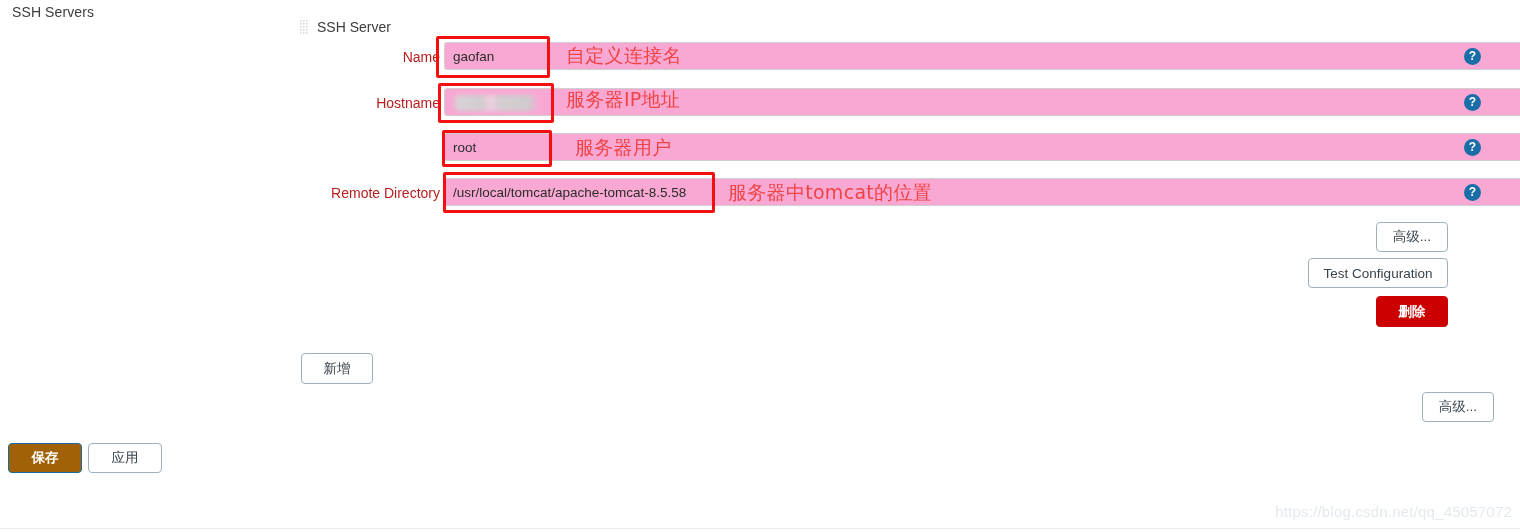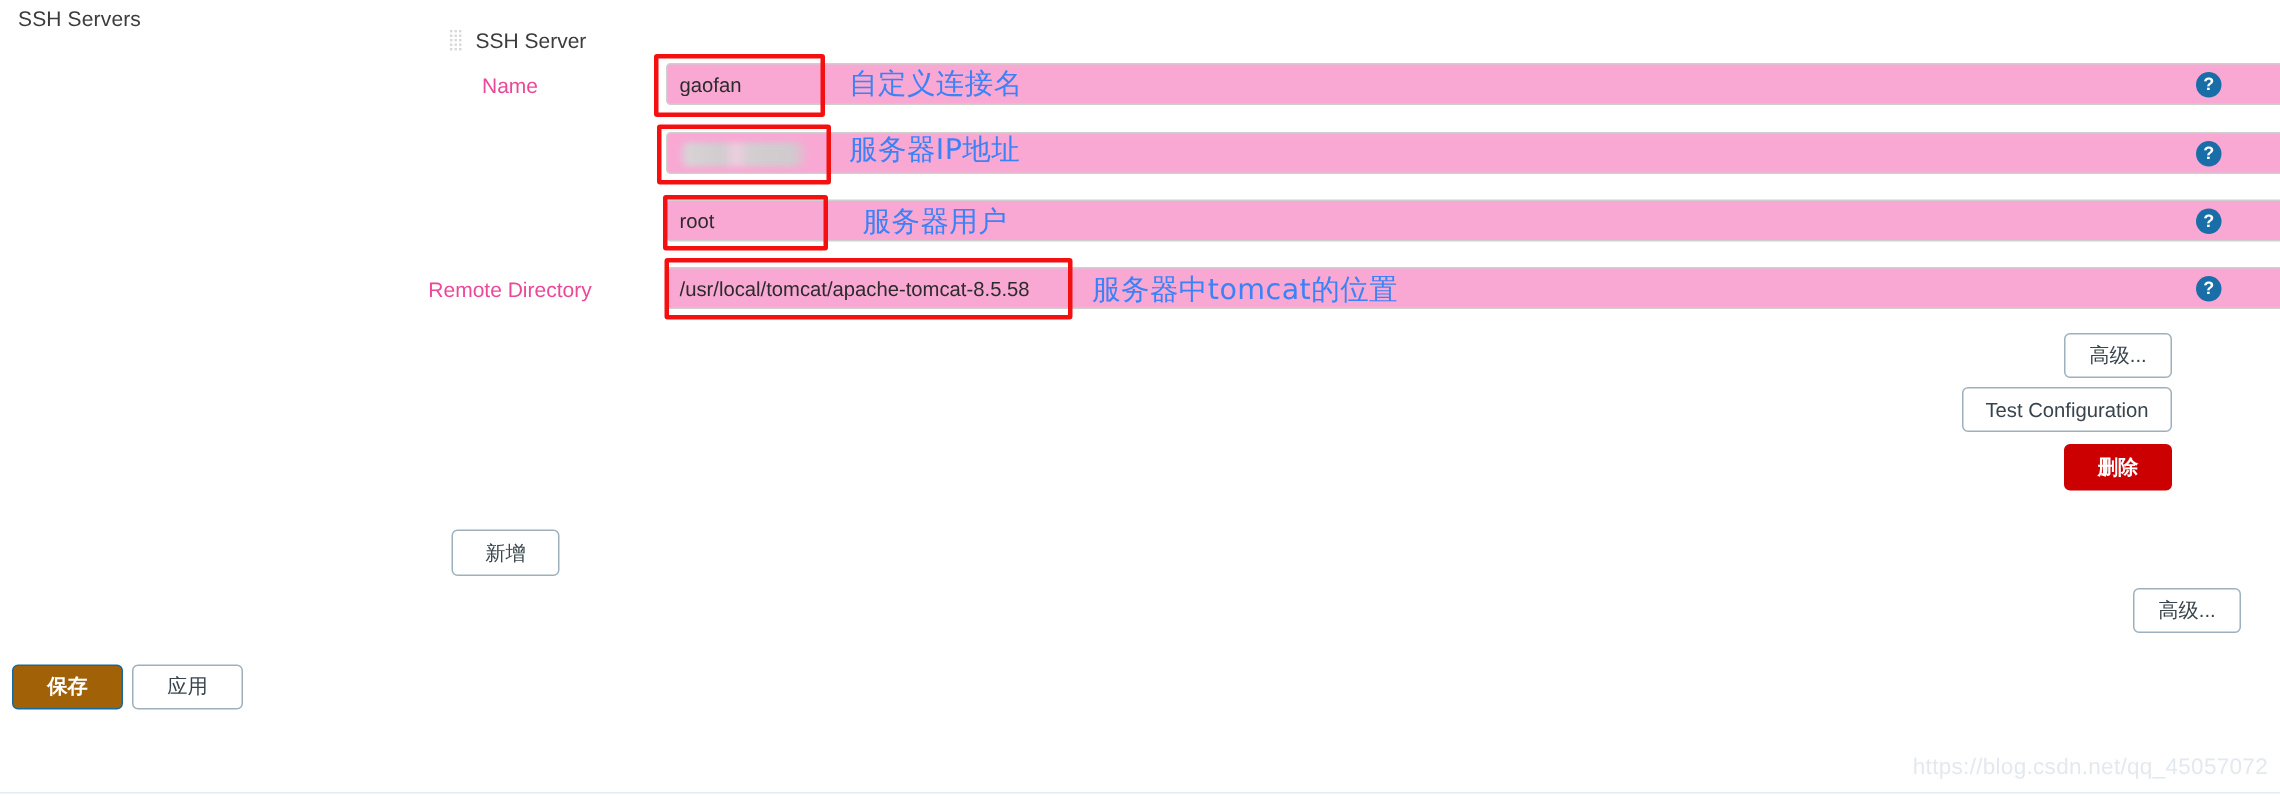--- a/index.html
+++ b/index.html
@@ -67,9 +67,9 @@
     position: absolute;
     left: 240px;
     width: 200px;
-    text-align: center;
+    text-align: right;
     font-size: 14px;
-    color: #ec4899;
+    color: #b91c1c;
     line-height: 30px;
     white-space: nowrap;
   }

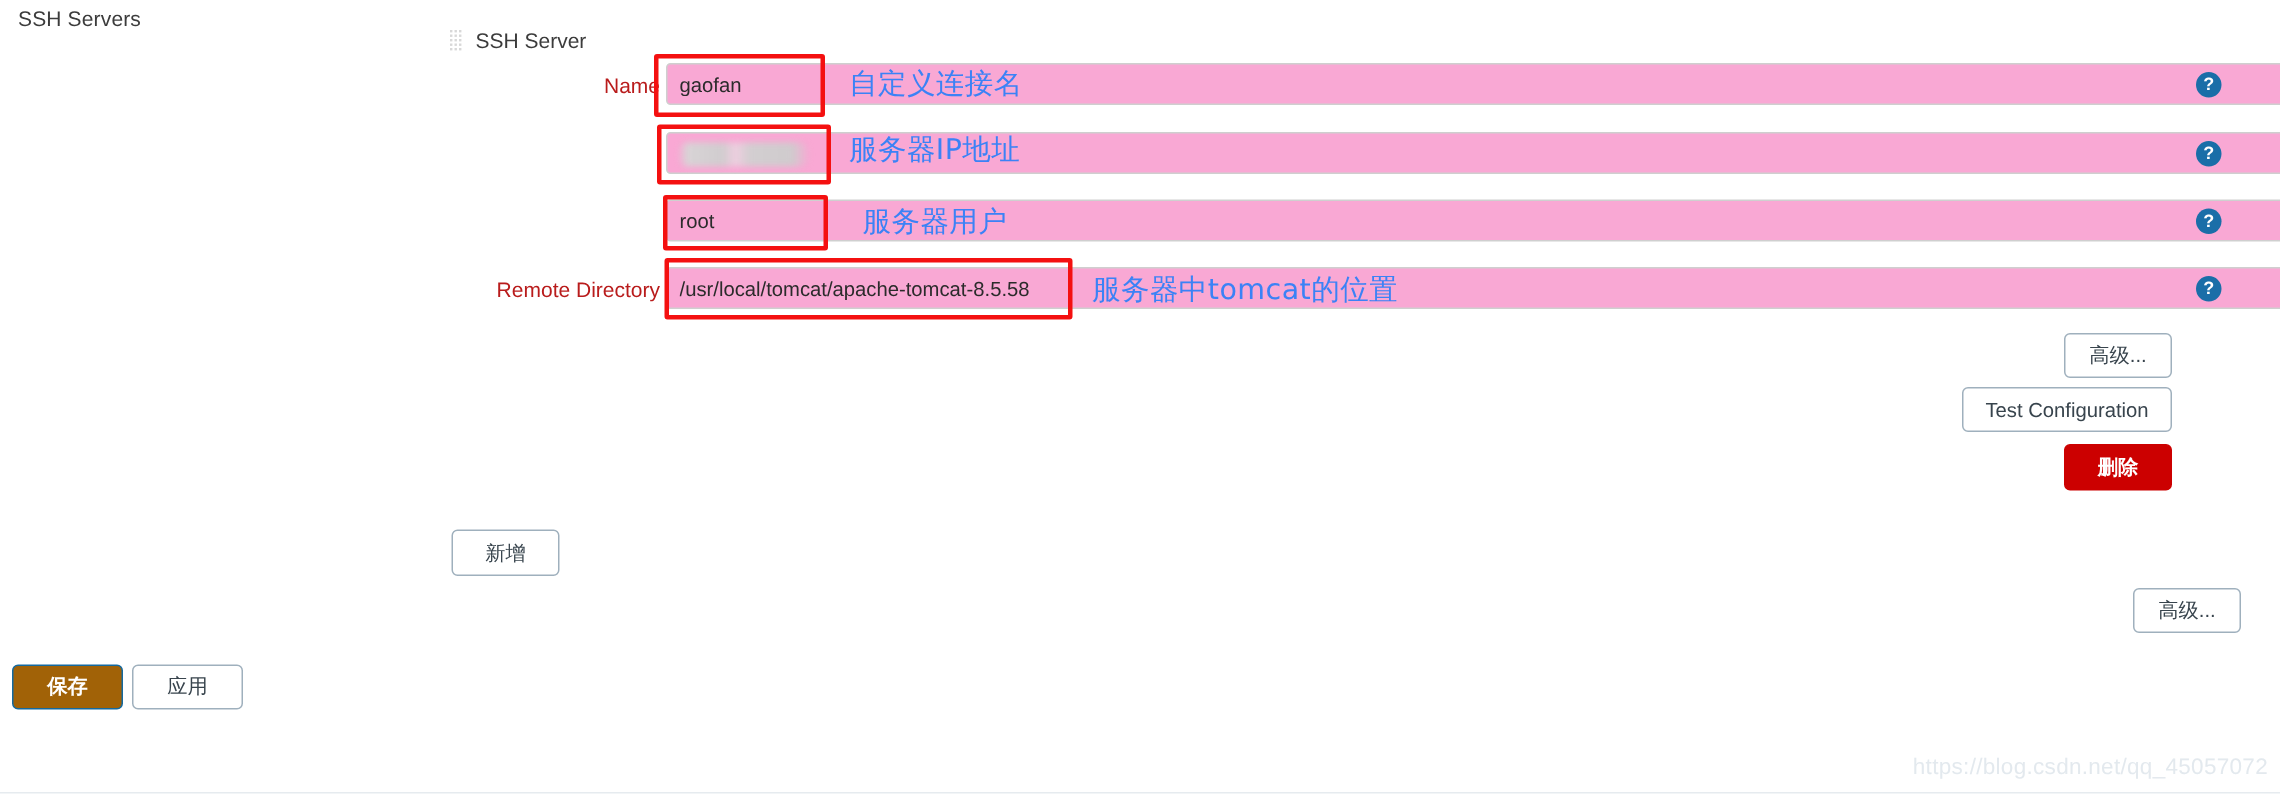--- a/index.html
+++ b/index.html
@@ -138,7 +138,7 @@
   }
   .annot {
     position: absolute;
-    color: #3b82f6;
+    color: #ef4444;
     font-size: 19px;
     font-family: "DejaVu Sans", "Liberation Sans", sans-serif;
     white-space: nowrap;

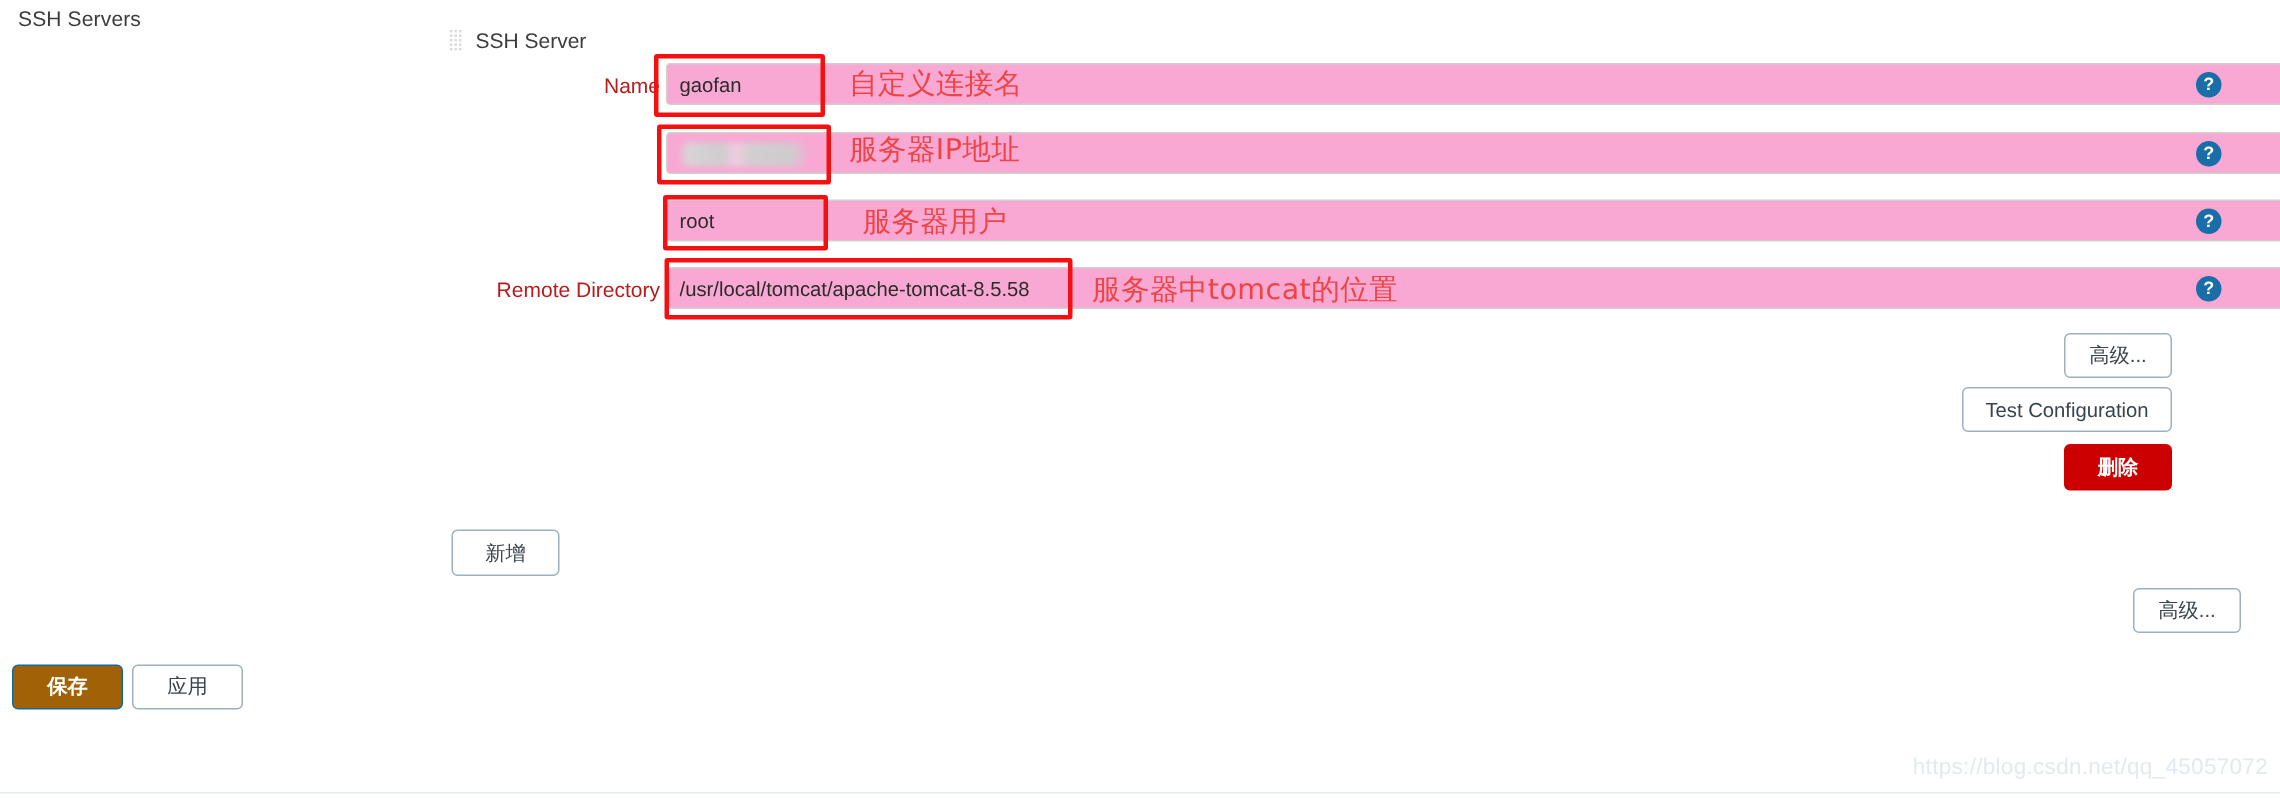--- a/index.html
+++ b/index.html
@@ -241,6 +241,7 @@
     </div>
 
     <div class="field-row" style="top:88px;">
+      <span class="field-label">Hostname</span>
       <input class="field-input" type="text" value="" style="">
       <span class="redacted"></span>
       <span class="help-icon">?</span>

